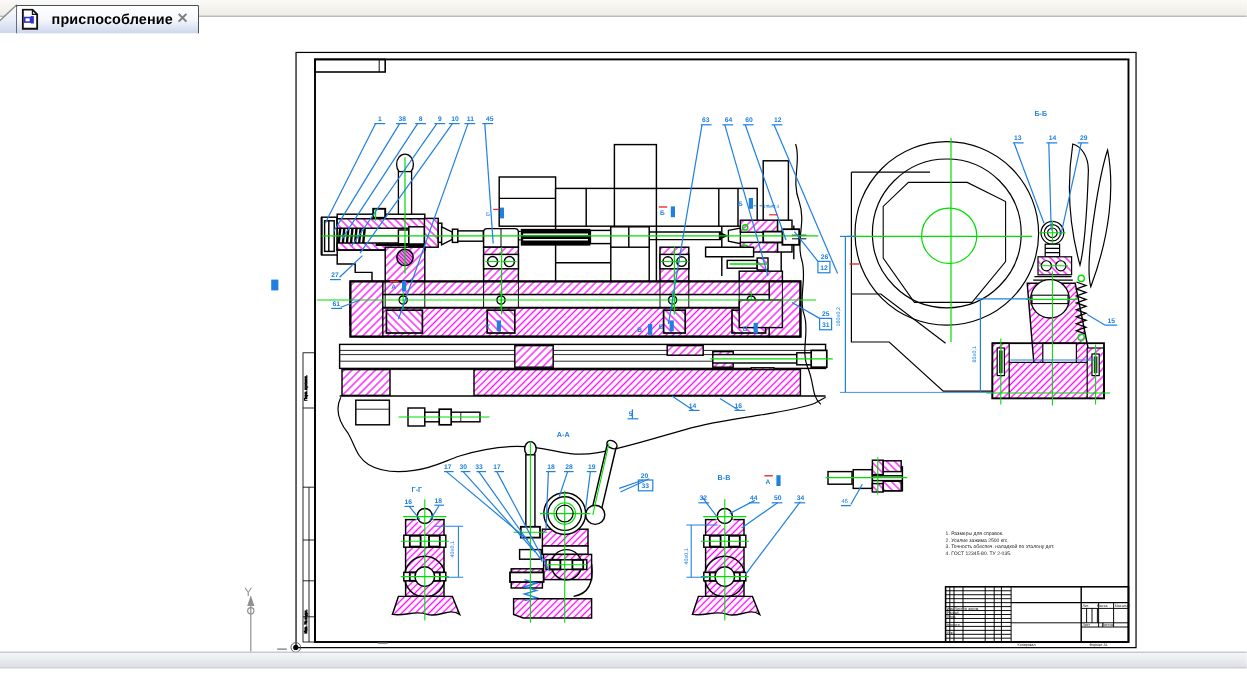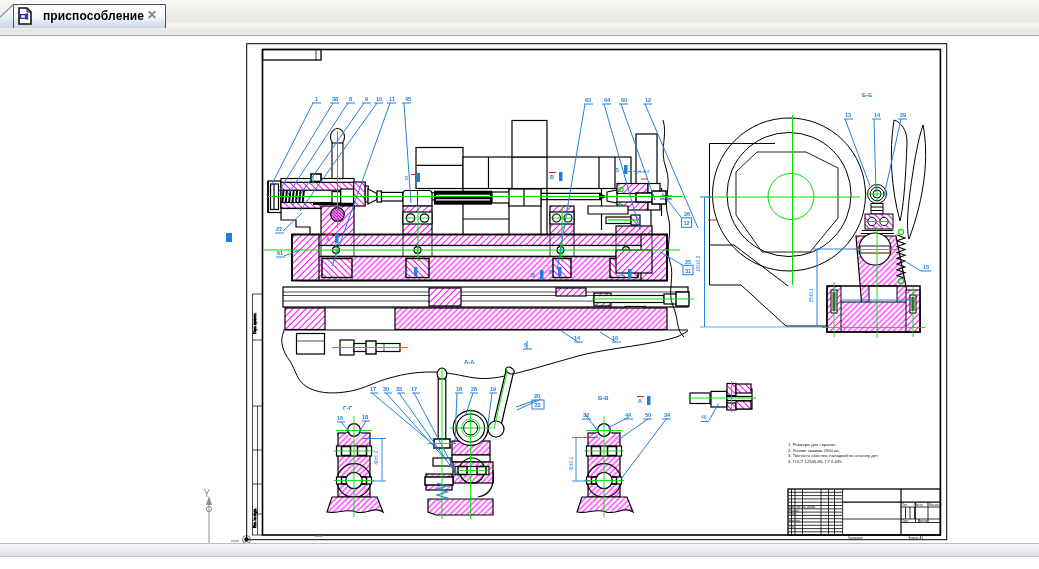--- a/index.html
+++ b/index.html
@@ -4,7 +4,7 @@
 * { margin:0; padding:0; box-sizing:border-box; }
 body { width:1039px; height:569px; position:relative; background:#ffffff; overflow:hidden;
        font-family:"Liberation Sans", sans-serif; }
-.tabbar { position:absolute; left:0; top:0; width:1039px; height:36px;
+.tabbar { position:absolute; left:0; top:0; width:1039px; height:14px;
   background:linear-gradient(#fbfaf8 0px,#f2f0ea 9px,#eae8e2 22px,#f7f6f3 24px,#e9e7e1 30px);
   border-bottom:1px solid #aaaaaa; }
 .prevtab { position:absolute; left:0; top:4px; width:15px; height:24px;

